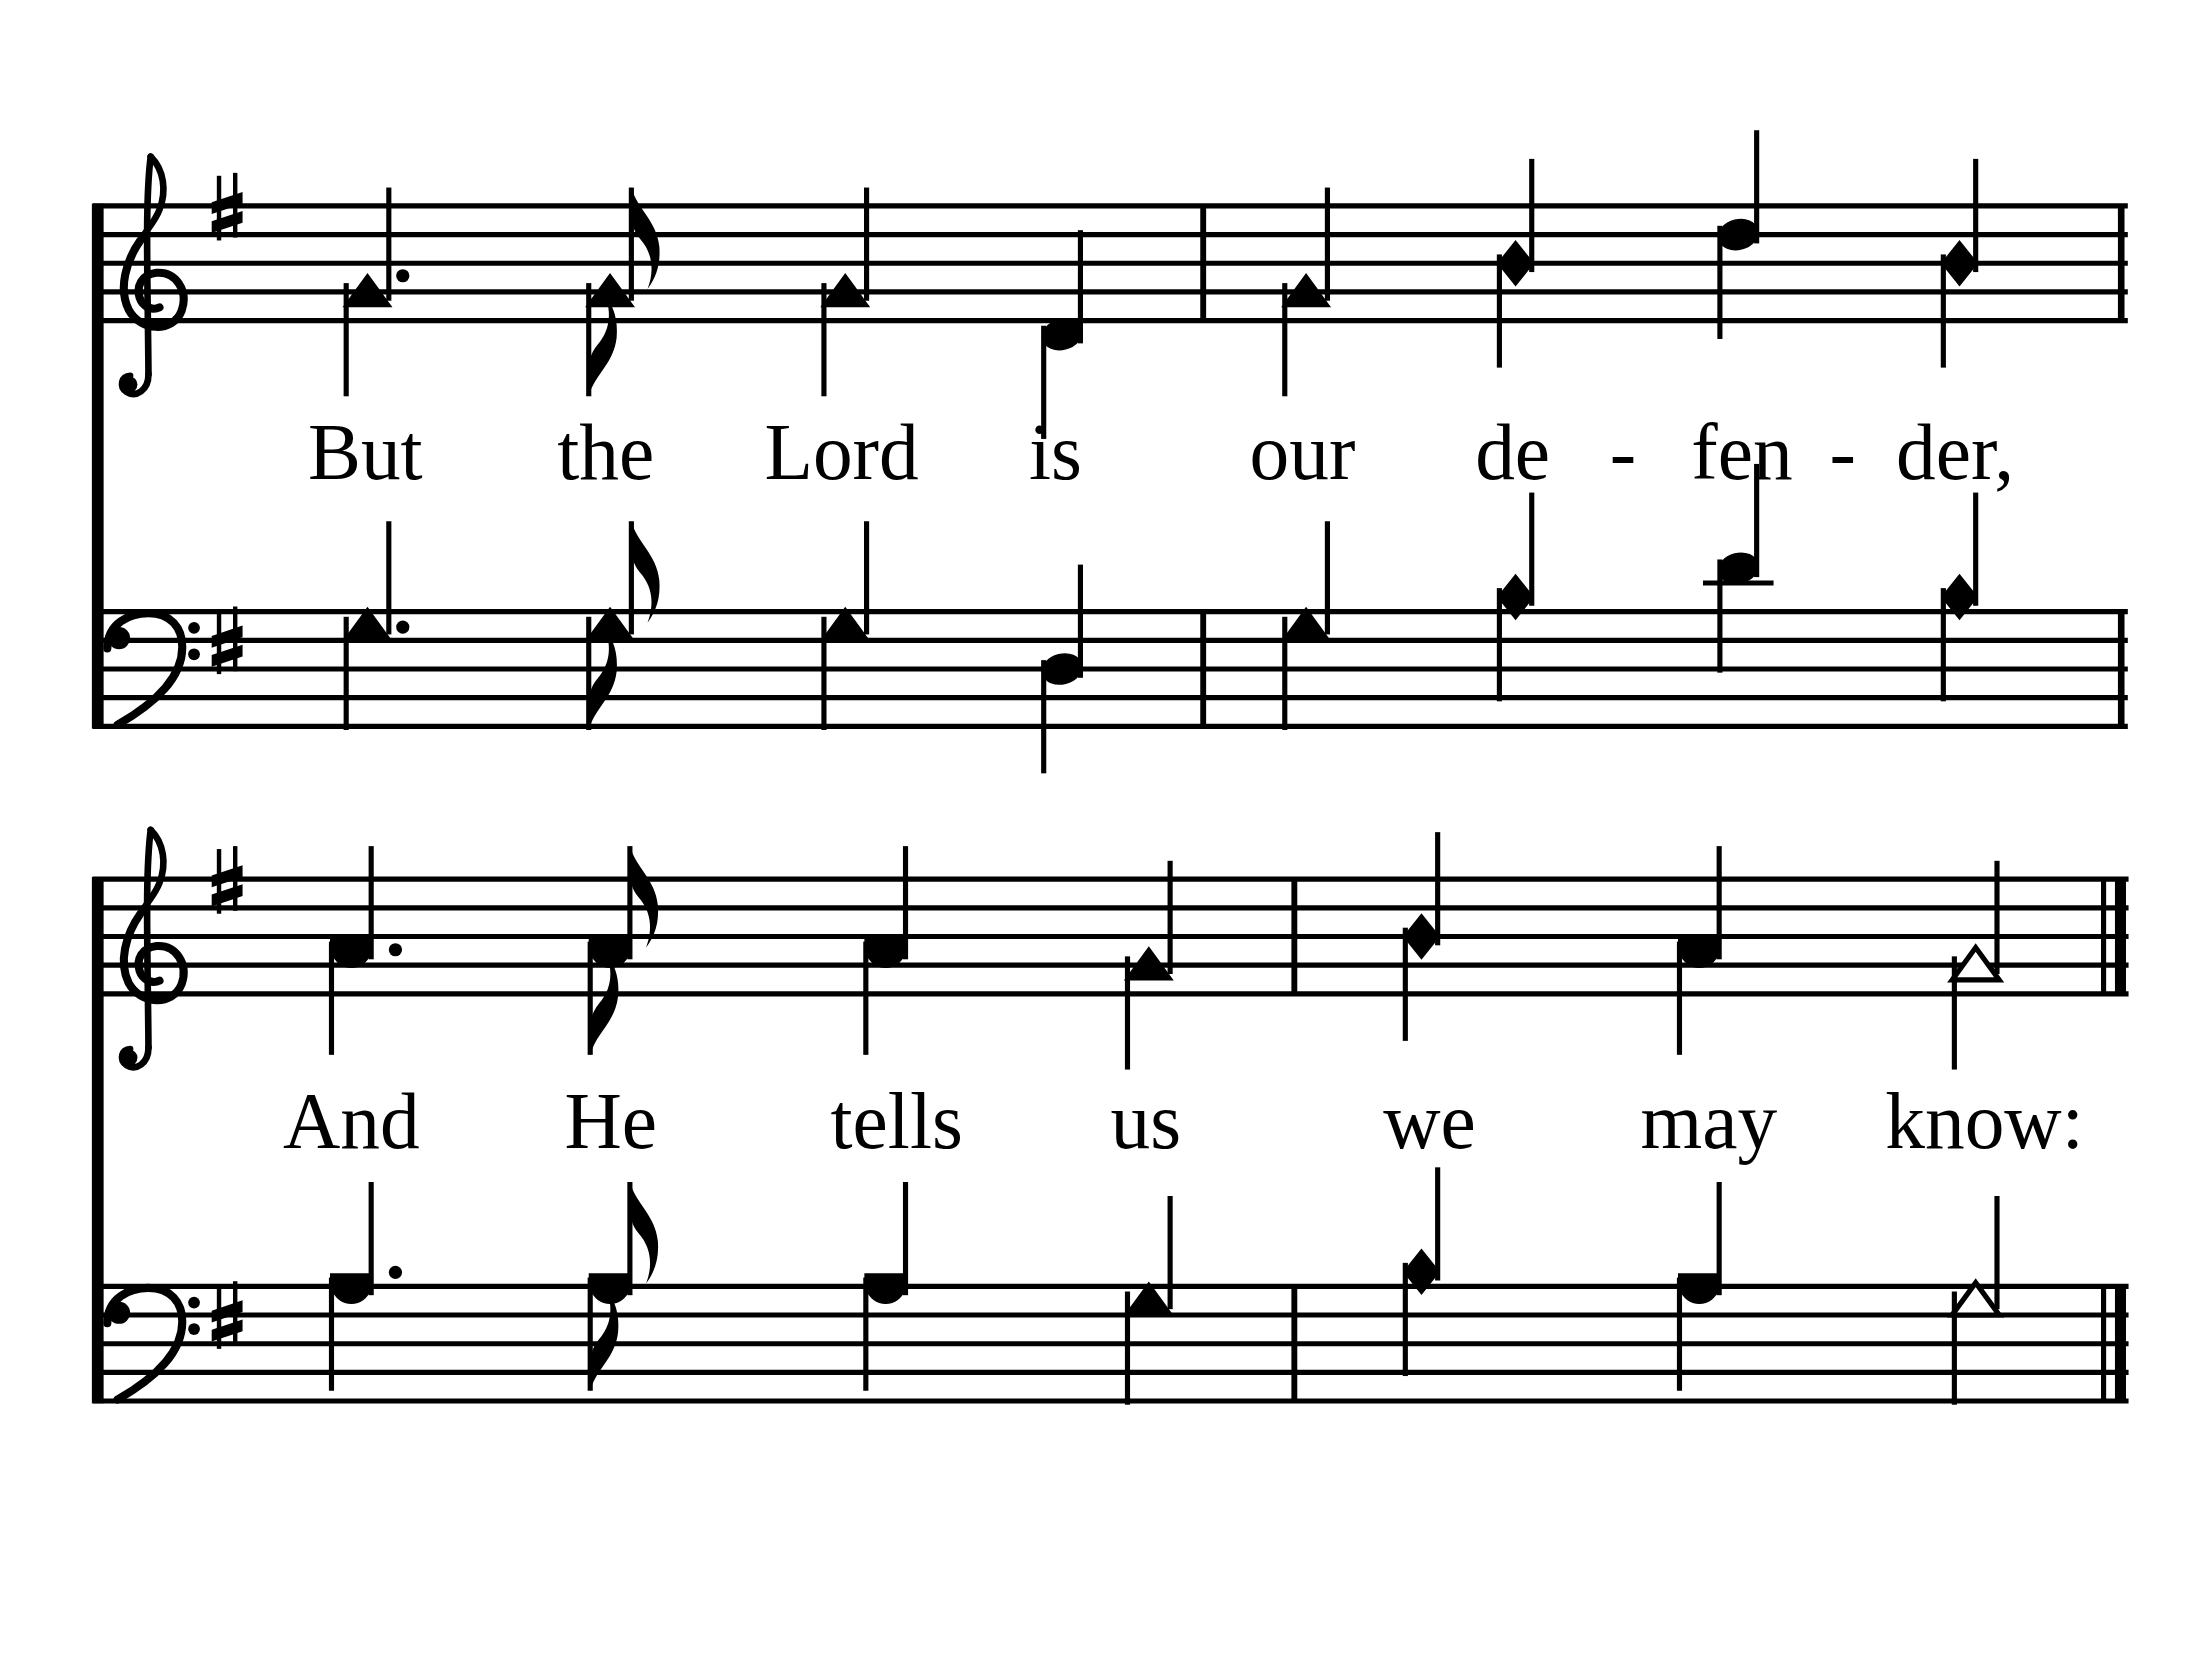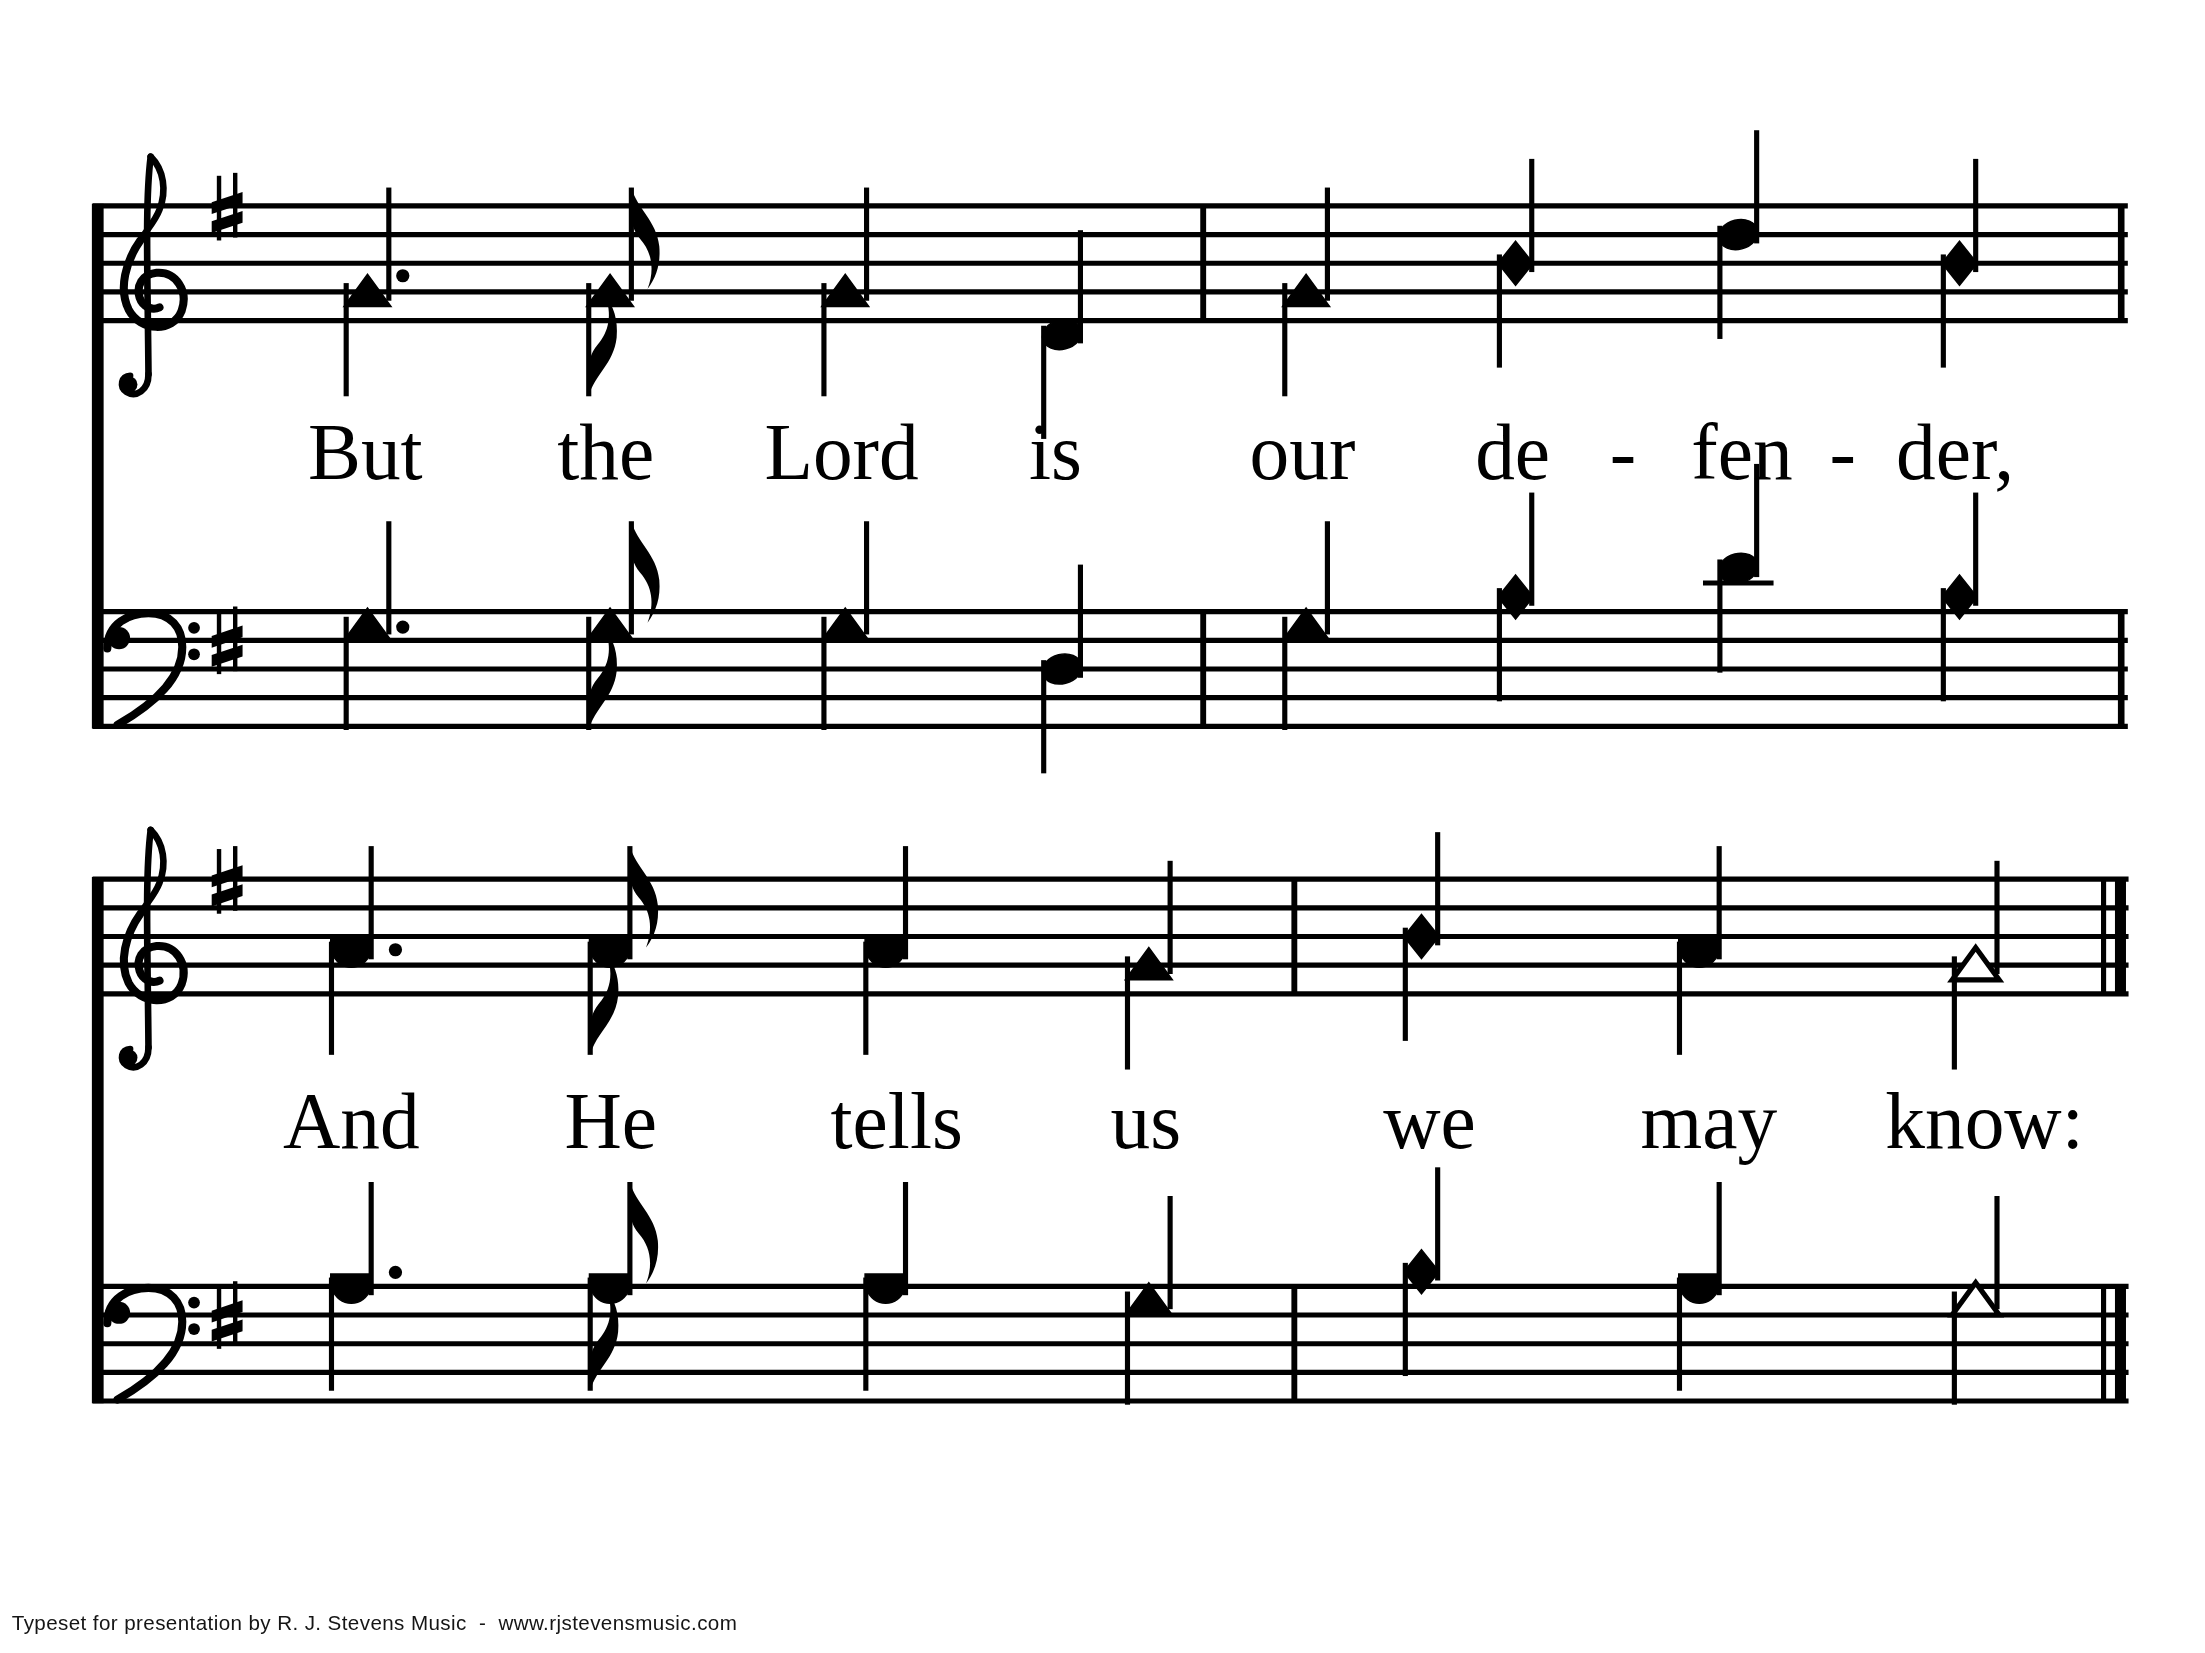--- a/index.html
+++ b/index.html
@@ -300,7 +300,6 @@
         <polygon points="-21,20 21,6 21,22 -21,36"></polygon>
       </g>
     </svg>
-  <div class="footer">Typeset for presentation by R. J. Stevens Music  -  www.rjstevensmusic.com</div>
 </div>
 
 

